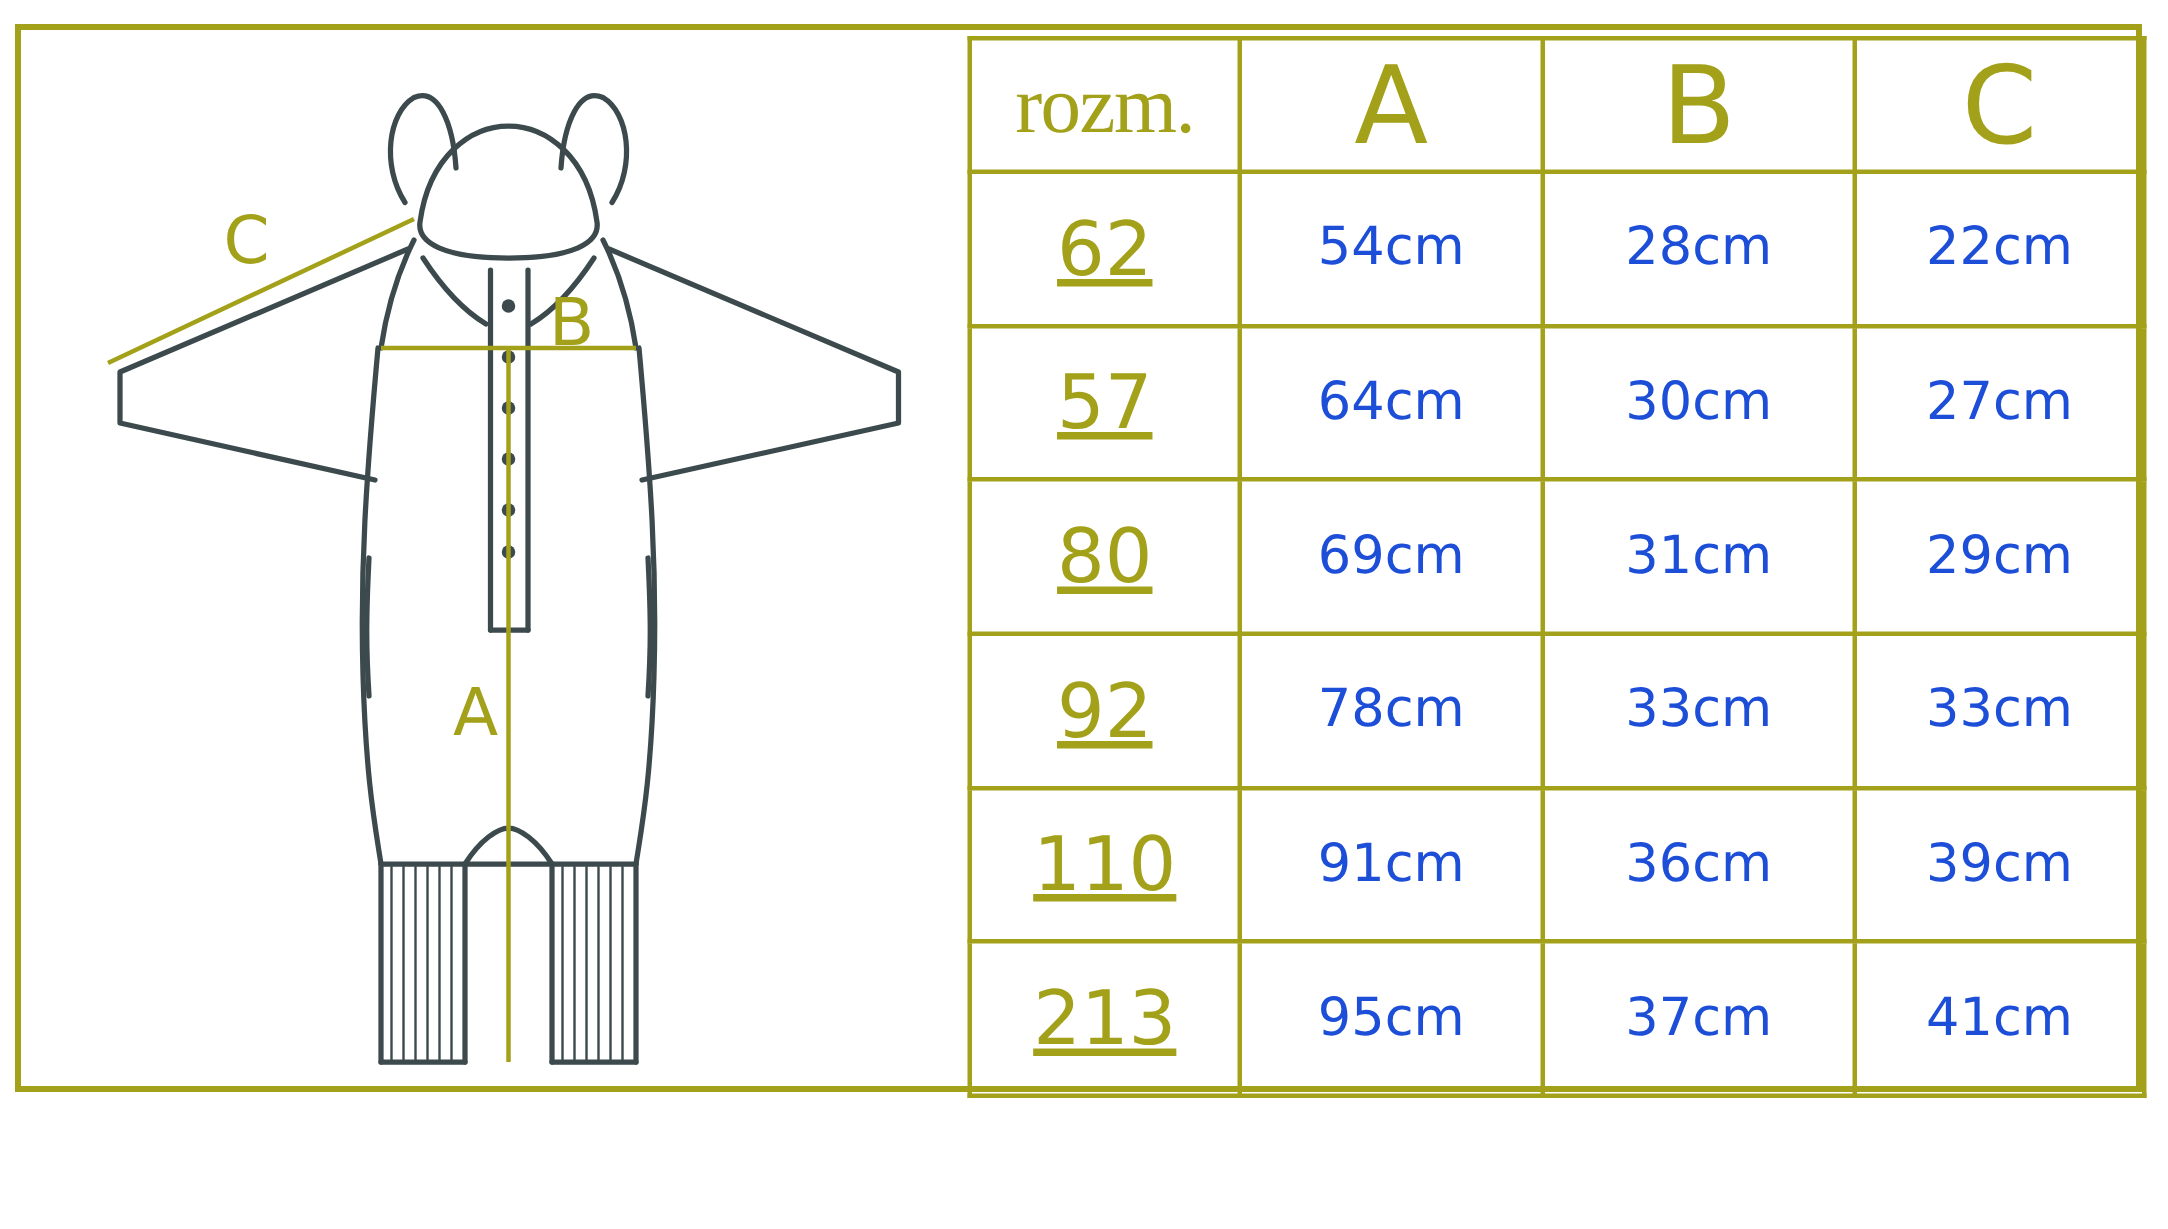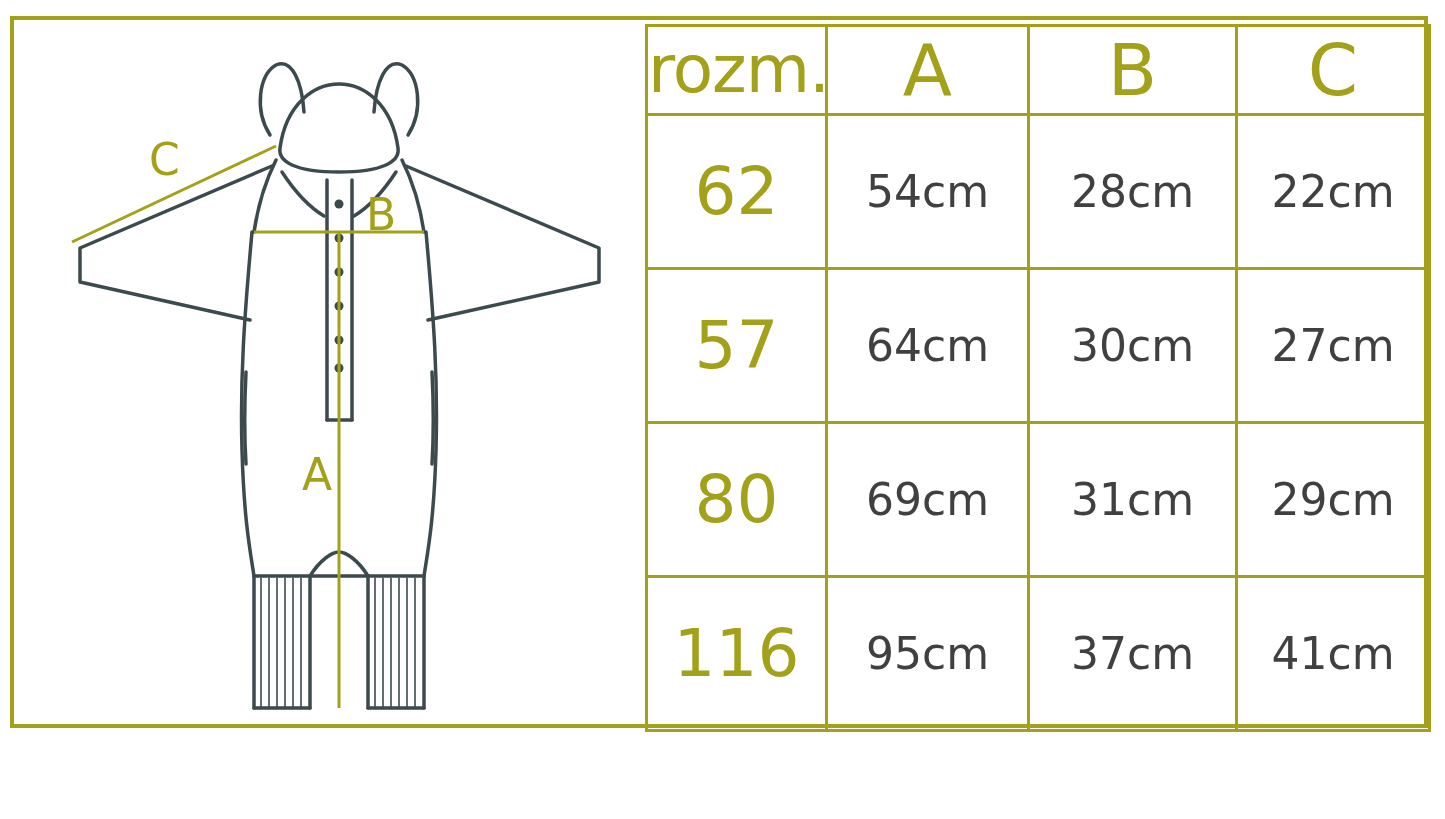--- a/index.html
+++ b/index.html
@@ -69,9 +69,10 @@
 
   .hdr-size {
     color: #a3a11a;
-    font-size: 66px;
+    font-size: 54px;
     line-height: 1;
     letter-spacing: -1px;
+    font-family: Liberation Serif, serif;
   }
   .hdr-letter {
     color: #a3a11a;

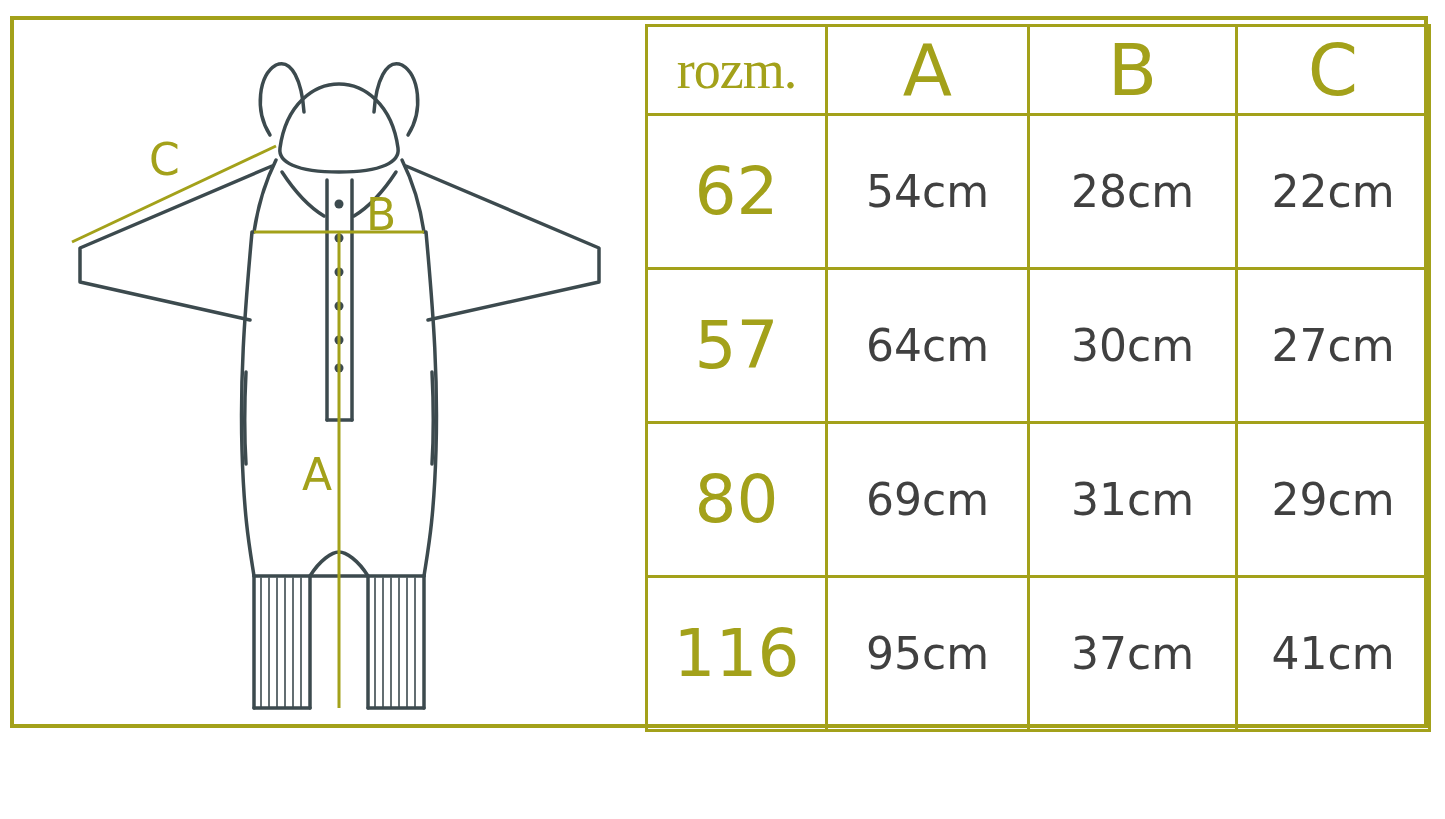--- a/index.html
+++ b/index.html
@@ -81,8 +81,9 @@
   }
   .cell-size {
     color: #a3a11a;
-    font-size: 66px;
-    line-height: 1;
+    font-size: 50px;
+    line-height: 1;
+    text-decoration: underline;
   }
   .cell-val {
     color: #404040;

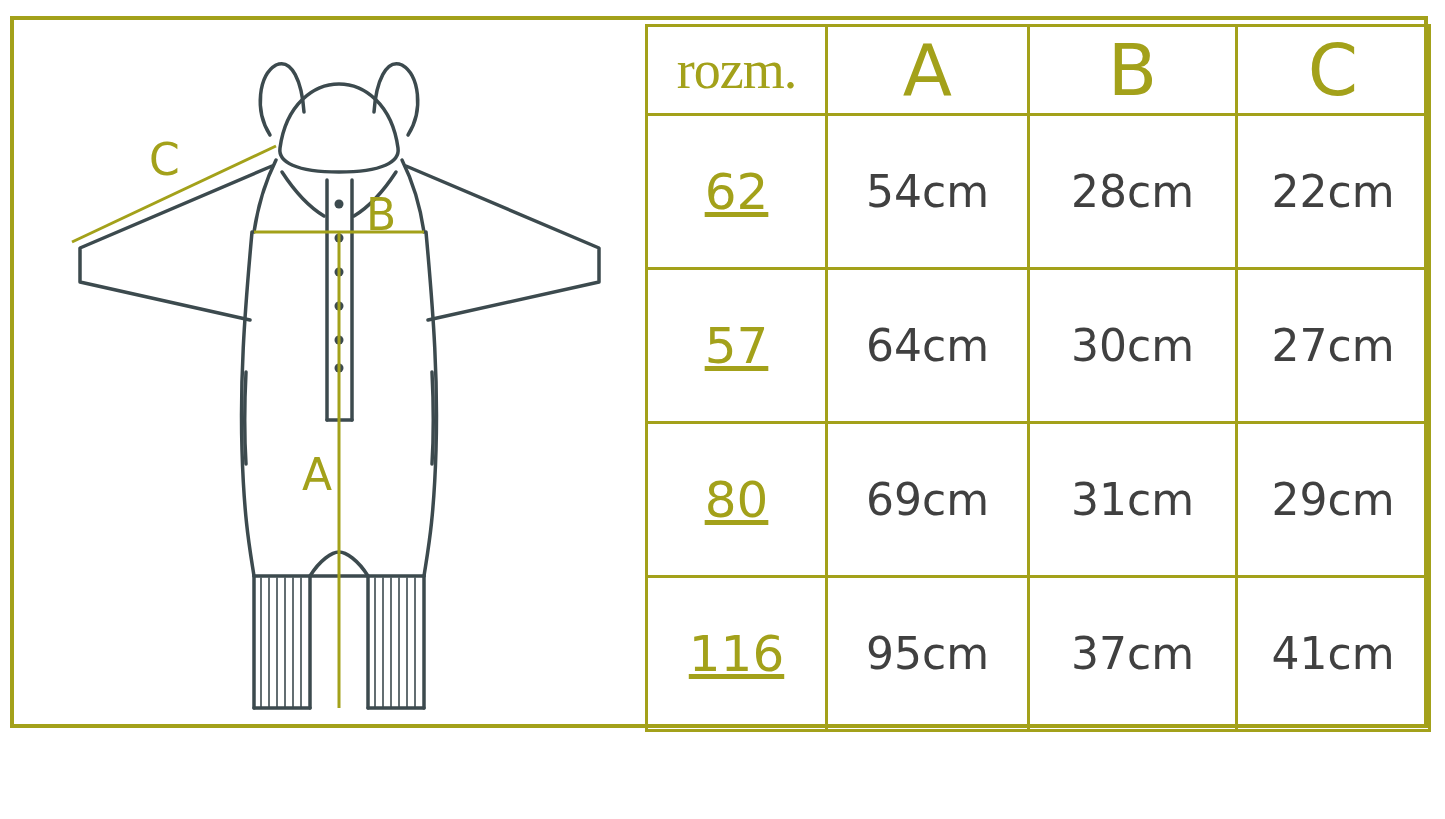--- a/index.html
+++ b/index.html
@@ -86,8 +86,8 @@
     text-decoration: underline;
   }
   .cell-val {
-    color: #404040;
-    font-size: 44px;
+    color: #1d4ed8;
+    font-size: 35px;
     line-height: 1;
   }
   .lbl {

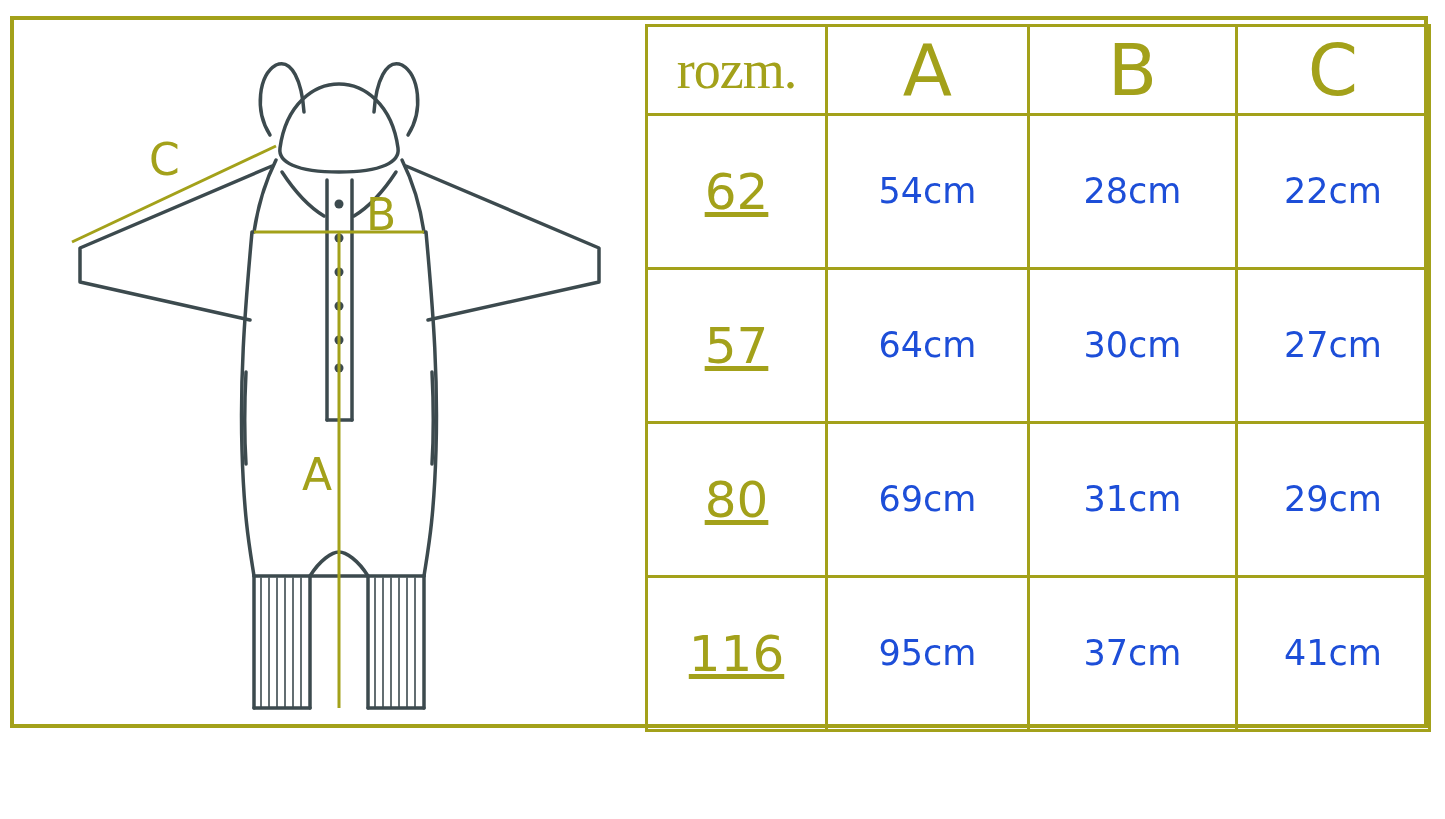--- a/index.html
+++ b/index.html
@@ -213,6 +213,12 @@
         <td class="cell-val">29cm</td>
       </tr>
       <tr class="data-row">
+        <td class="cell-size">92</td>
+        <td class="cell-val">78cm</td>
+        <td class="cell-val">33cm</td>
+        <td class="cell-val">33cm</td>
+      </tr>
+      <tr class="data-row">
         <td class="cell-size">116</td>
         <td class="cell-val">95cm</td>
         <td class="cell-val">37cm</td>

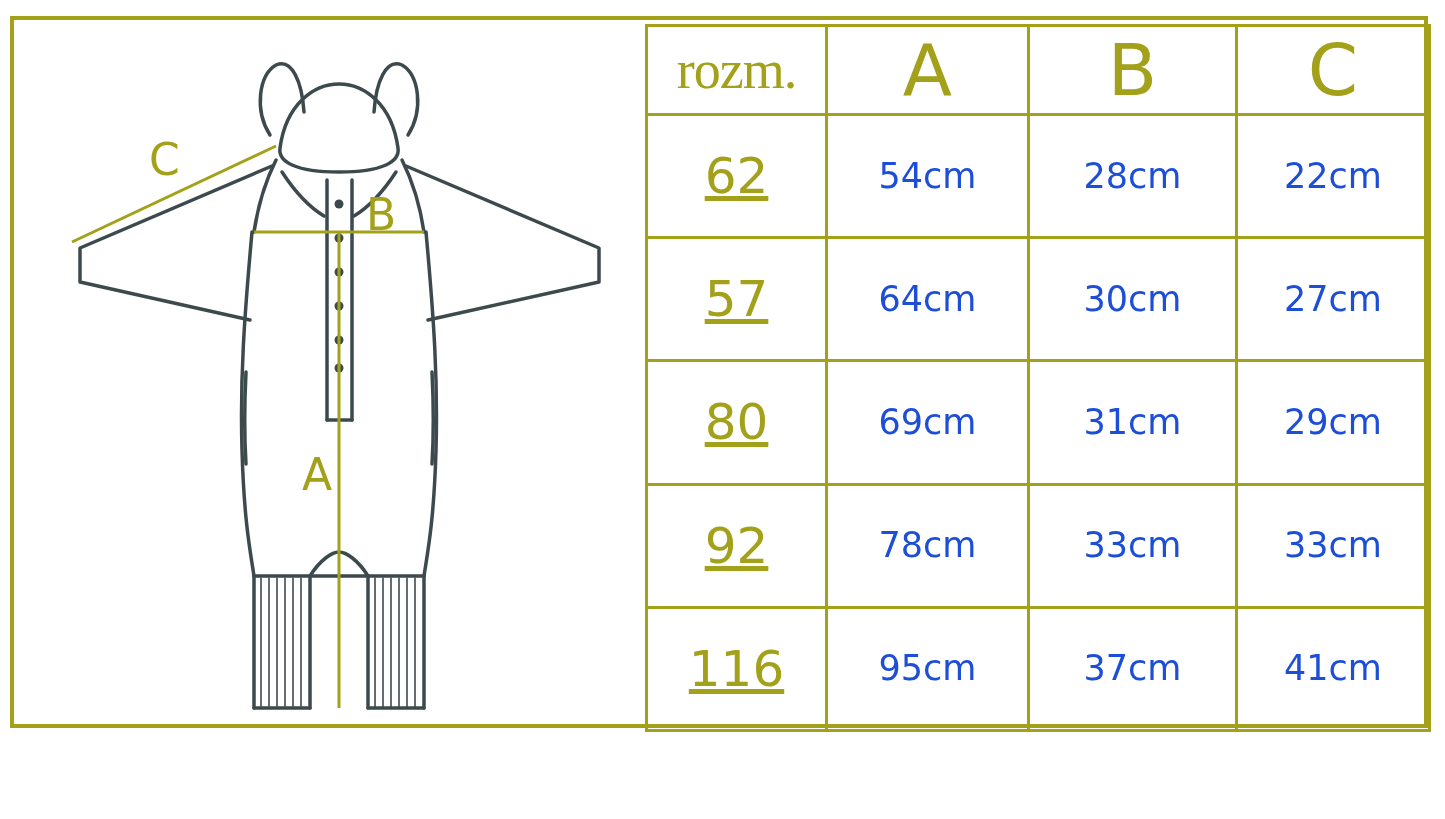--- a/index.html
+++ b/index.html
@@ -219,6 +219,12 @@
         <td class="cell-val">33cm</td>
       </tr>
       <tr class="data-row">
+        <td class="cell-size">110</td>
+        <td class="cell-val">91cm</td>
+        <td class="cell-val">36cm</td>
+        <td class="cell-val">39cm</td>
+      </tr>
+      <tr class="data-row">
         <td class="cell-size">116</td>
         <td class="cell-val">95cm</td>
         <td class="cell-val">37cm</td>

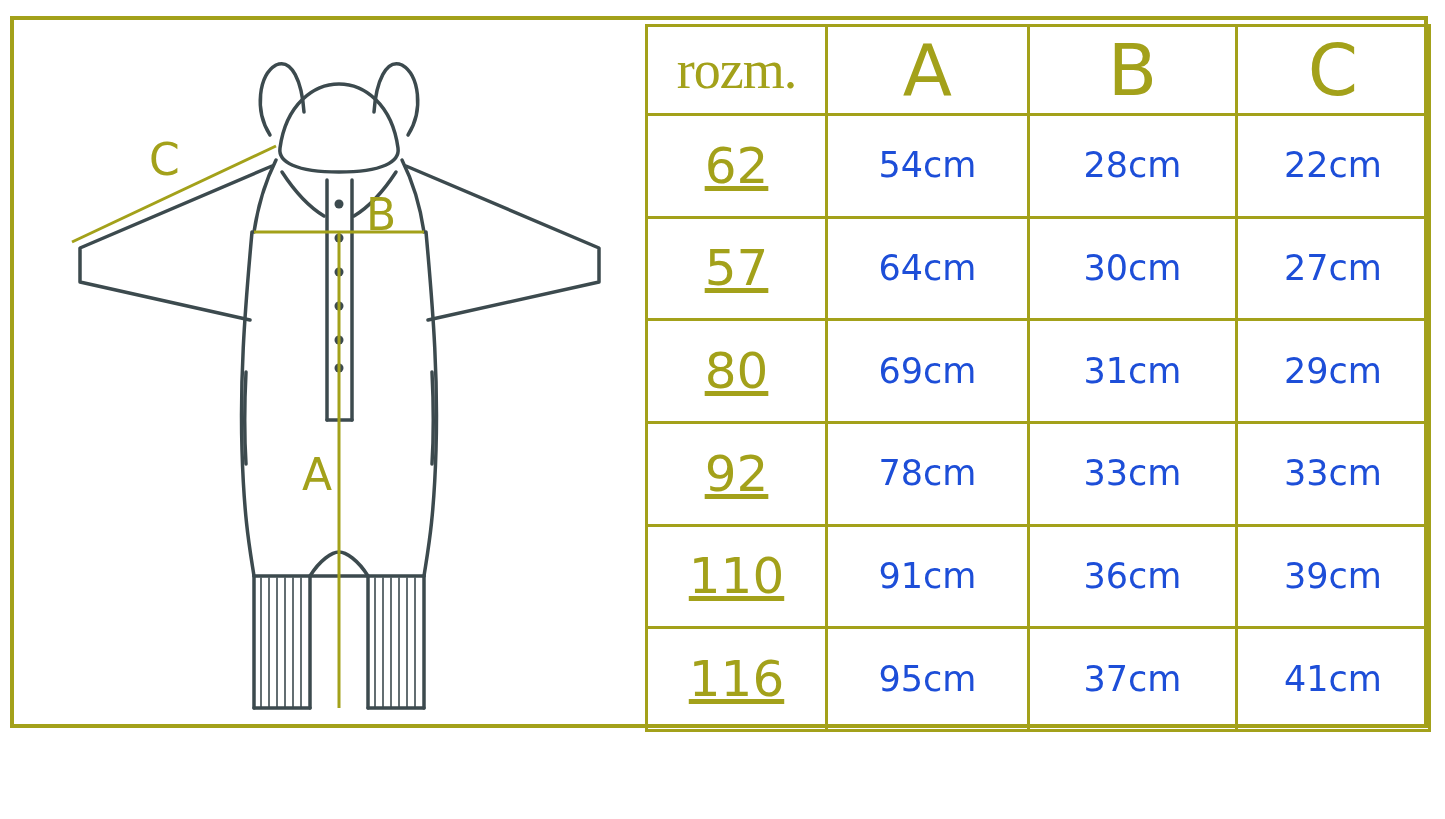--- a/index.html
+++ b/index.html
@@ -225,7 +225,7 @@
         <td class="cell-val">39cm</td>
       </tr>
       <tr class="data-row">
-        <td class="cell-size">116</td>
+        <td class="cell-size">213</td>
         <td class="cell-val">95cm</td>
         <td class="cell-val">37cm</td>
         <td class="cell-val">41cm</td>

